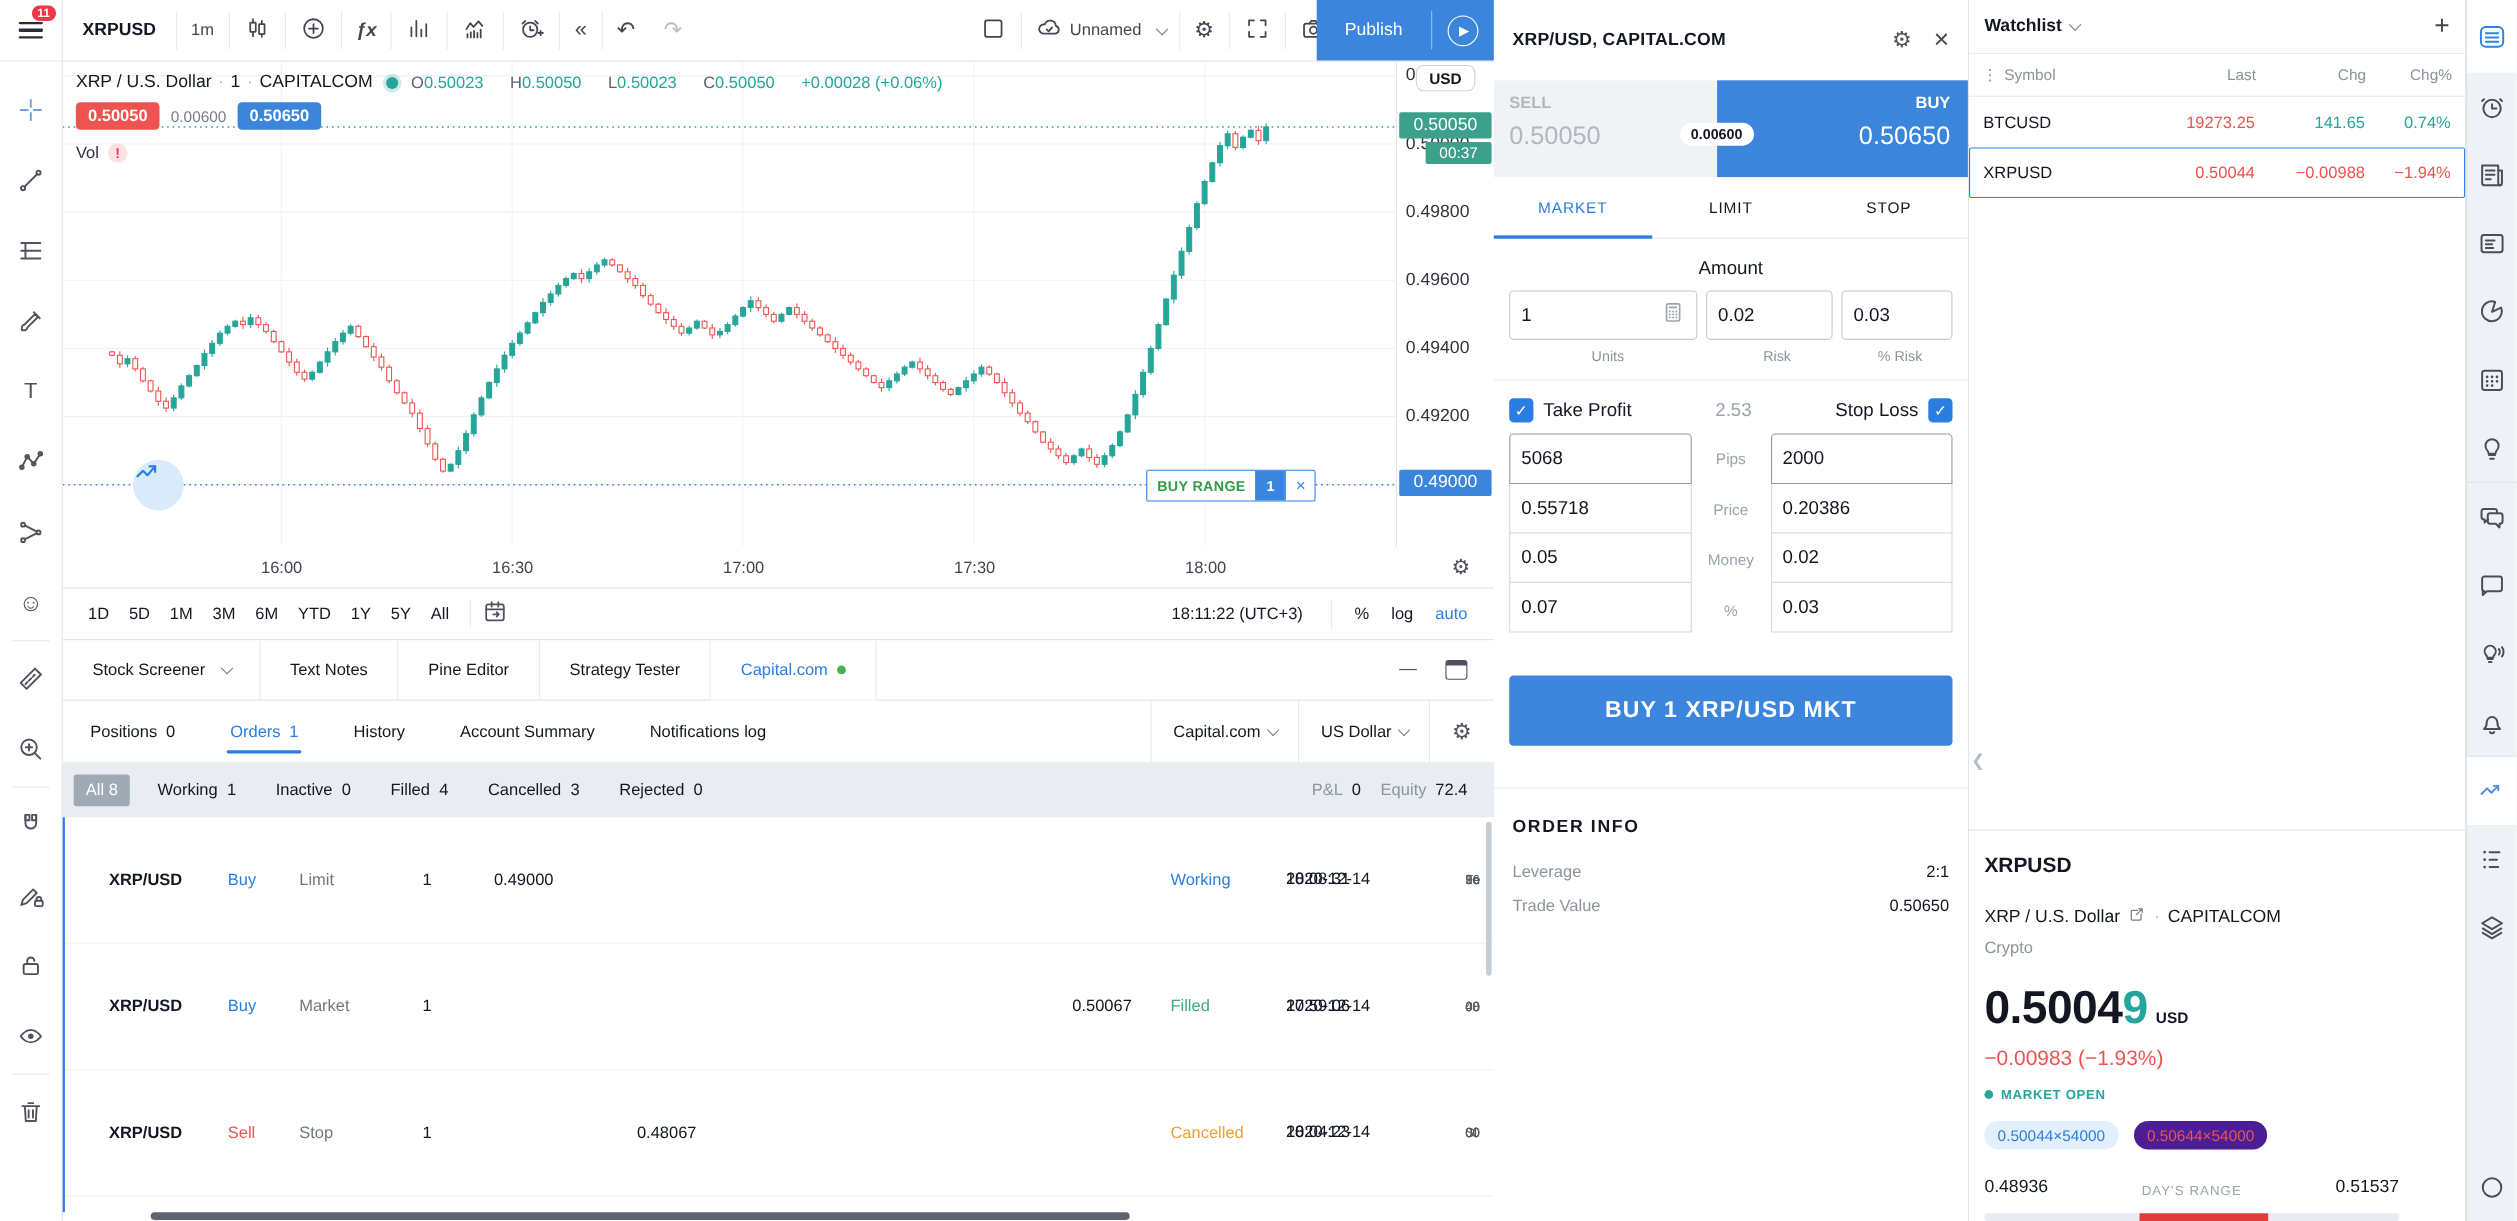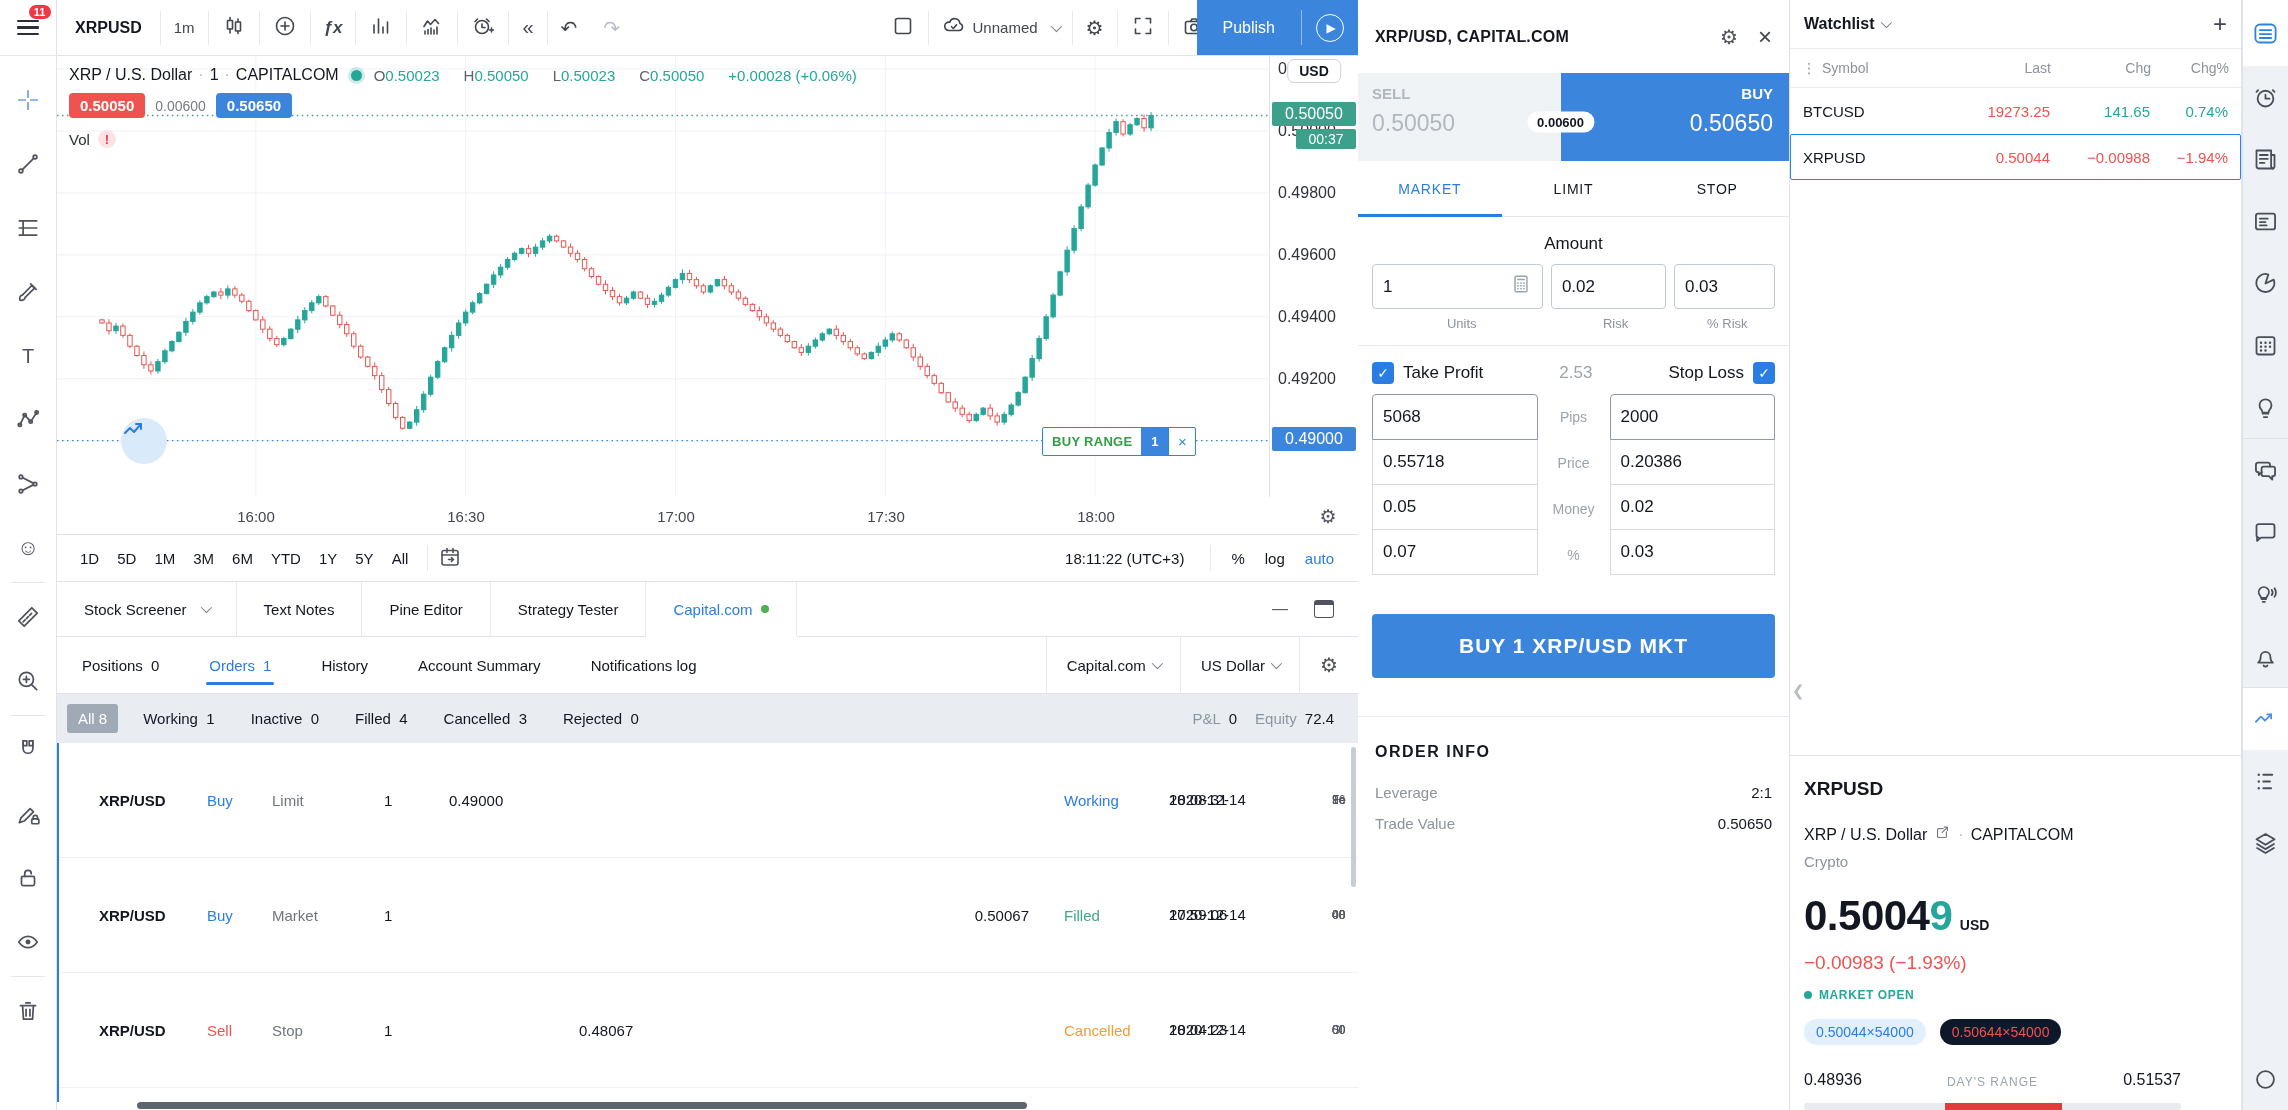--- a/index.html
+++ b/index.html
@@ -210,7 +210,7 @@
   .dt-pills { display:flex; gap:14px; margin-top:17px; }
   .pill { border-radius:13px; padding:5px 12px; font-size:14px; cursor:pointer; }
   .pill.bid { background:#e2effc; color:#2a7de1; }
-  .pill.ask { background:#0f172a; color:#ef5350; }
+  .pill.ask { background:#4c1d95; color:#ef5350; }
   .dt-range { display:flex; align-items:flex-end; margin-top:26px; padding-right:46px; font-size:16px; }
   .dr-label { flex:1; text-align:center; color:#9aa4ad; font-size:12px; letter-spacing:1px; }
   .dt-track { position:relative; height:7px; border-radius:3px; background:#e8ecf0; margin:14px 46px 0 0; }

